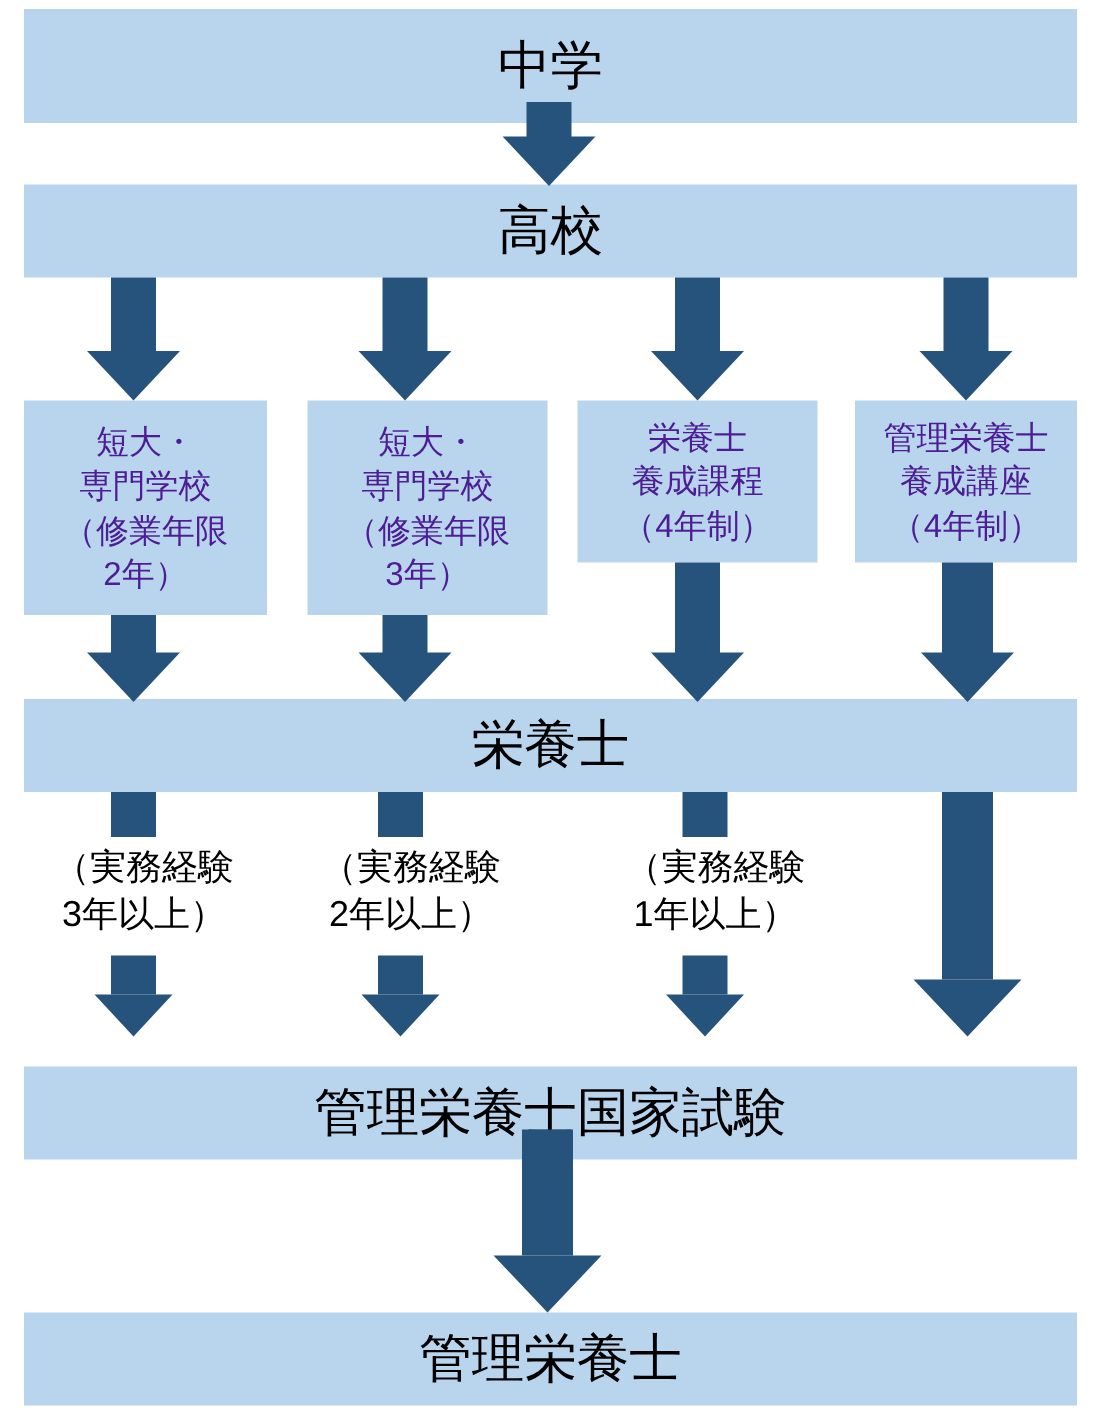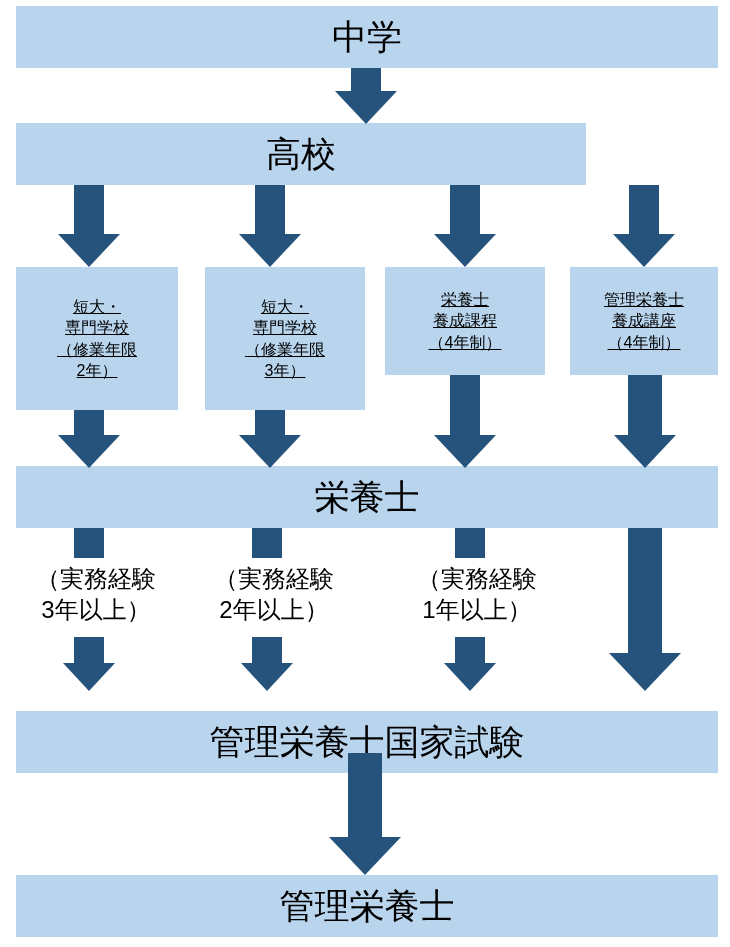--- a/index.html
+++ b/index.html
@@ -74,7 +74,7 @@
 
 <div id="stage">
 
-  <div class="bar bar-lg" style="left:16px;top:6px;width:702px;height:62px;">
+  <div class="bar bar-lg" style="left:16px;top:6px;width:702px;height:76px;">
     <span>中学</span>
   </div>
 

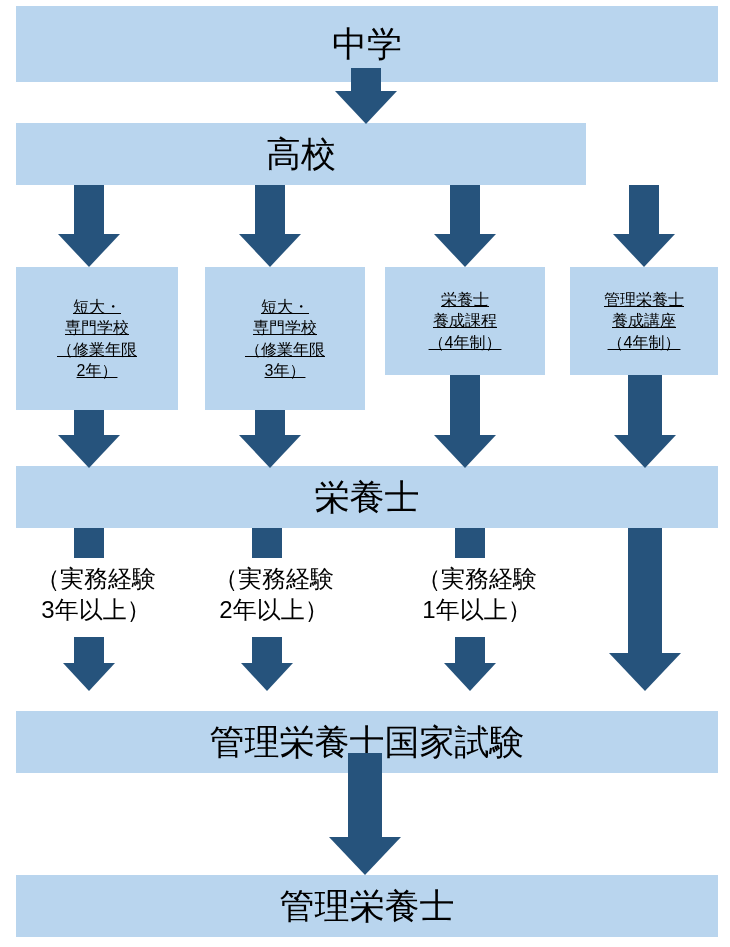--- a/index.html
+++ b/index.html
@@ -83,7 +83,7 @@
     <div class="head"></div>
   </div>
 
-  <div class="bar bar-lg" style="left:16px;top:123px;width:570px;height:62px;">
+  <div class="bar bar-lg" style="left:16px;top:123px;width:702px;height:62px;">
     <span>高校</span>
   </div>
 

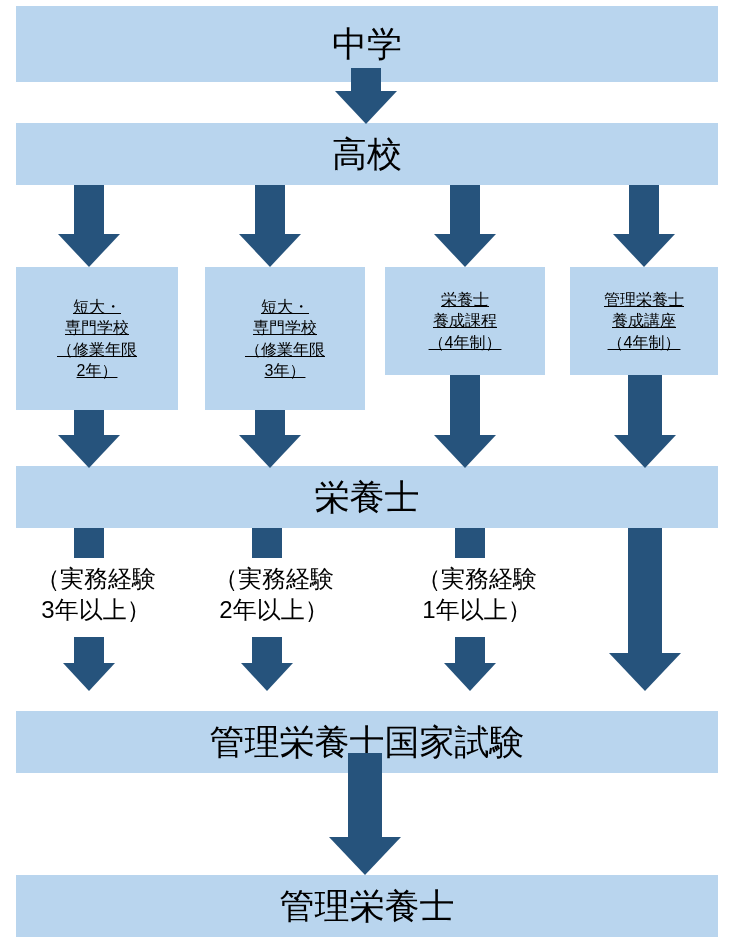--- a/index.html
+++ b/index.html
@@ -30,12 +30,11 @@
     background:#b9d5ee;
     display:flex;align-items:center;justify-content:center;
     text-align:center;
-    color:#000000;
-    font-size:16px;
+    color:#4c1d95;
+    font-size:22px;
     line-height:1.32;
     z-index:1;
     white-space:pre-line;
-    text-decoration:underline;
   }
 
   

